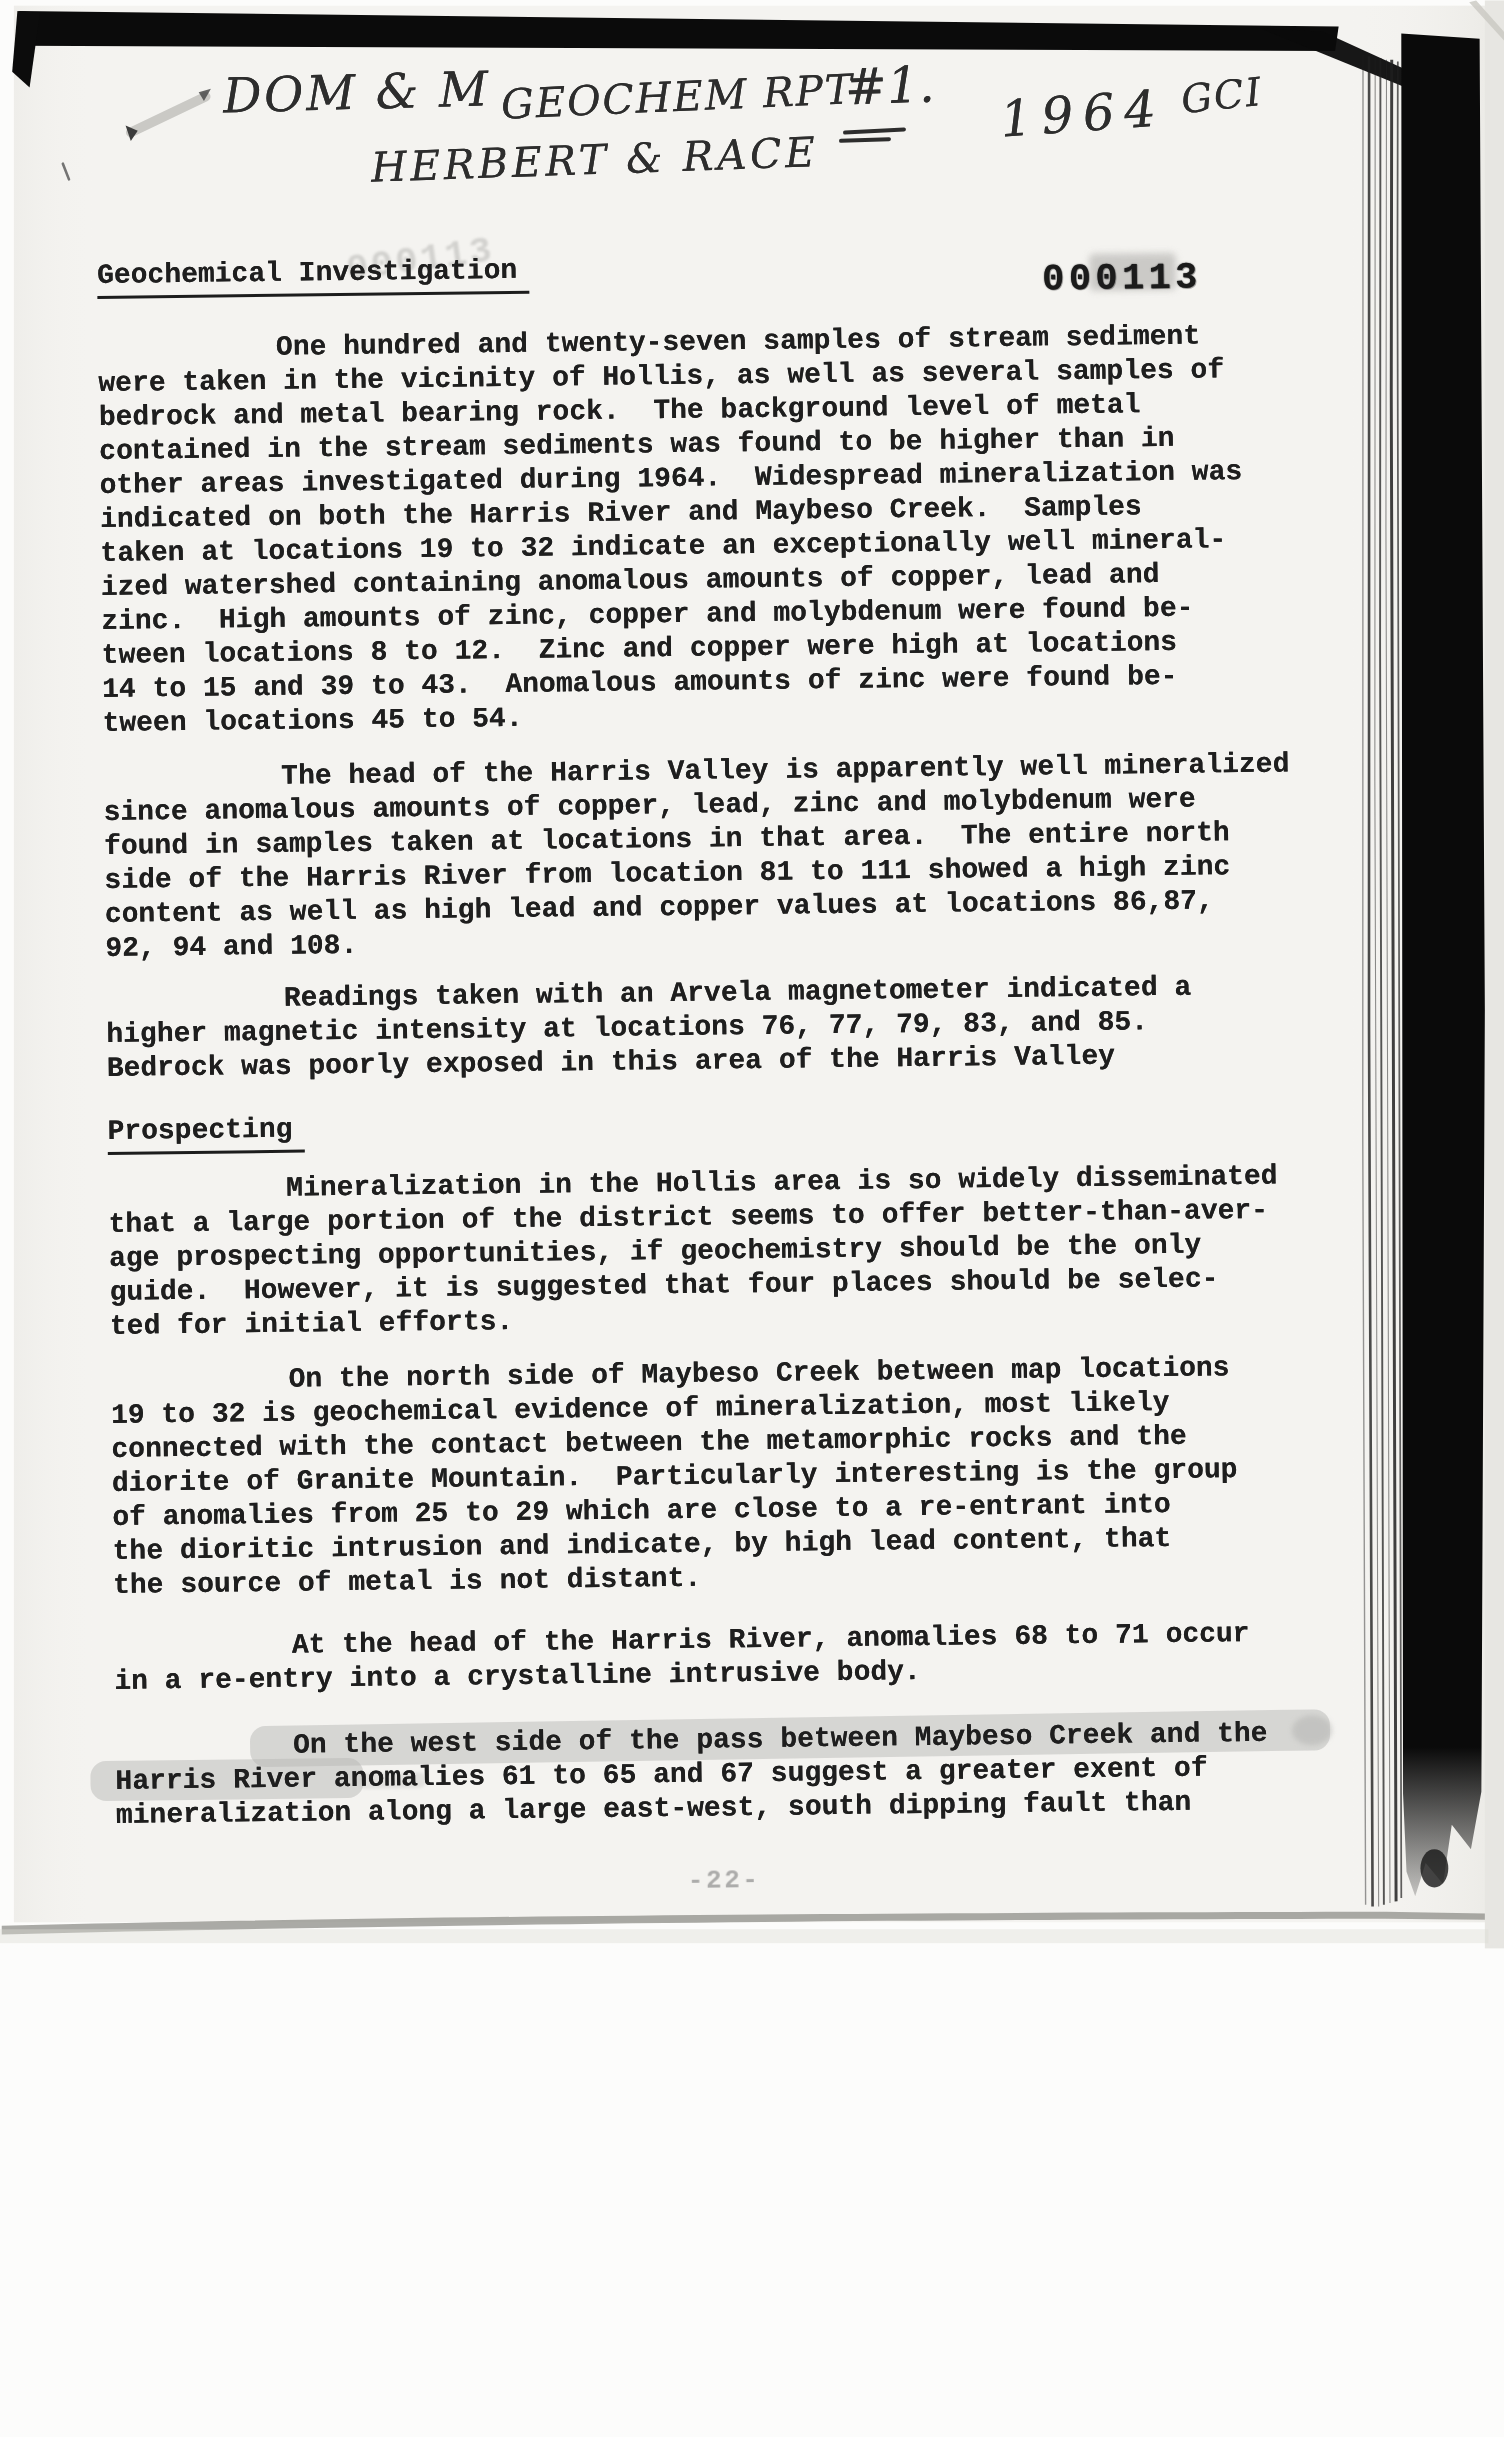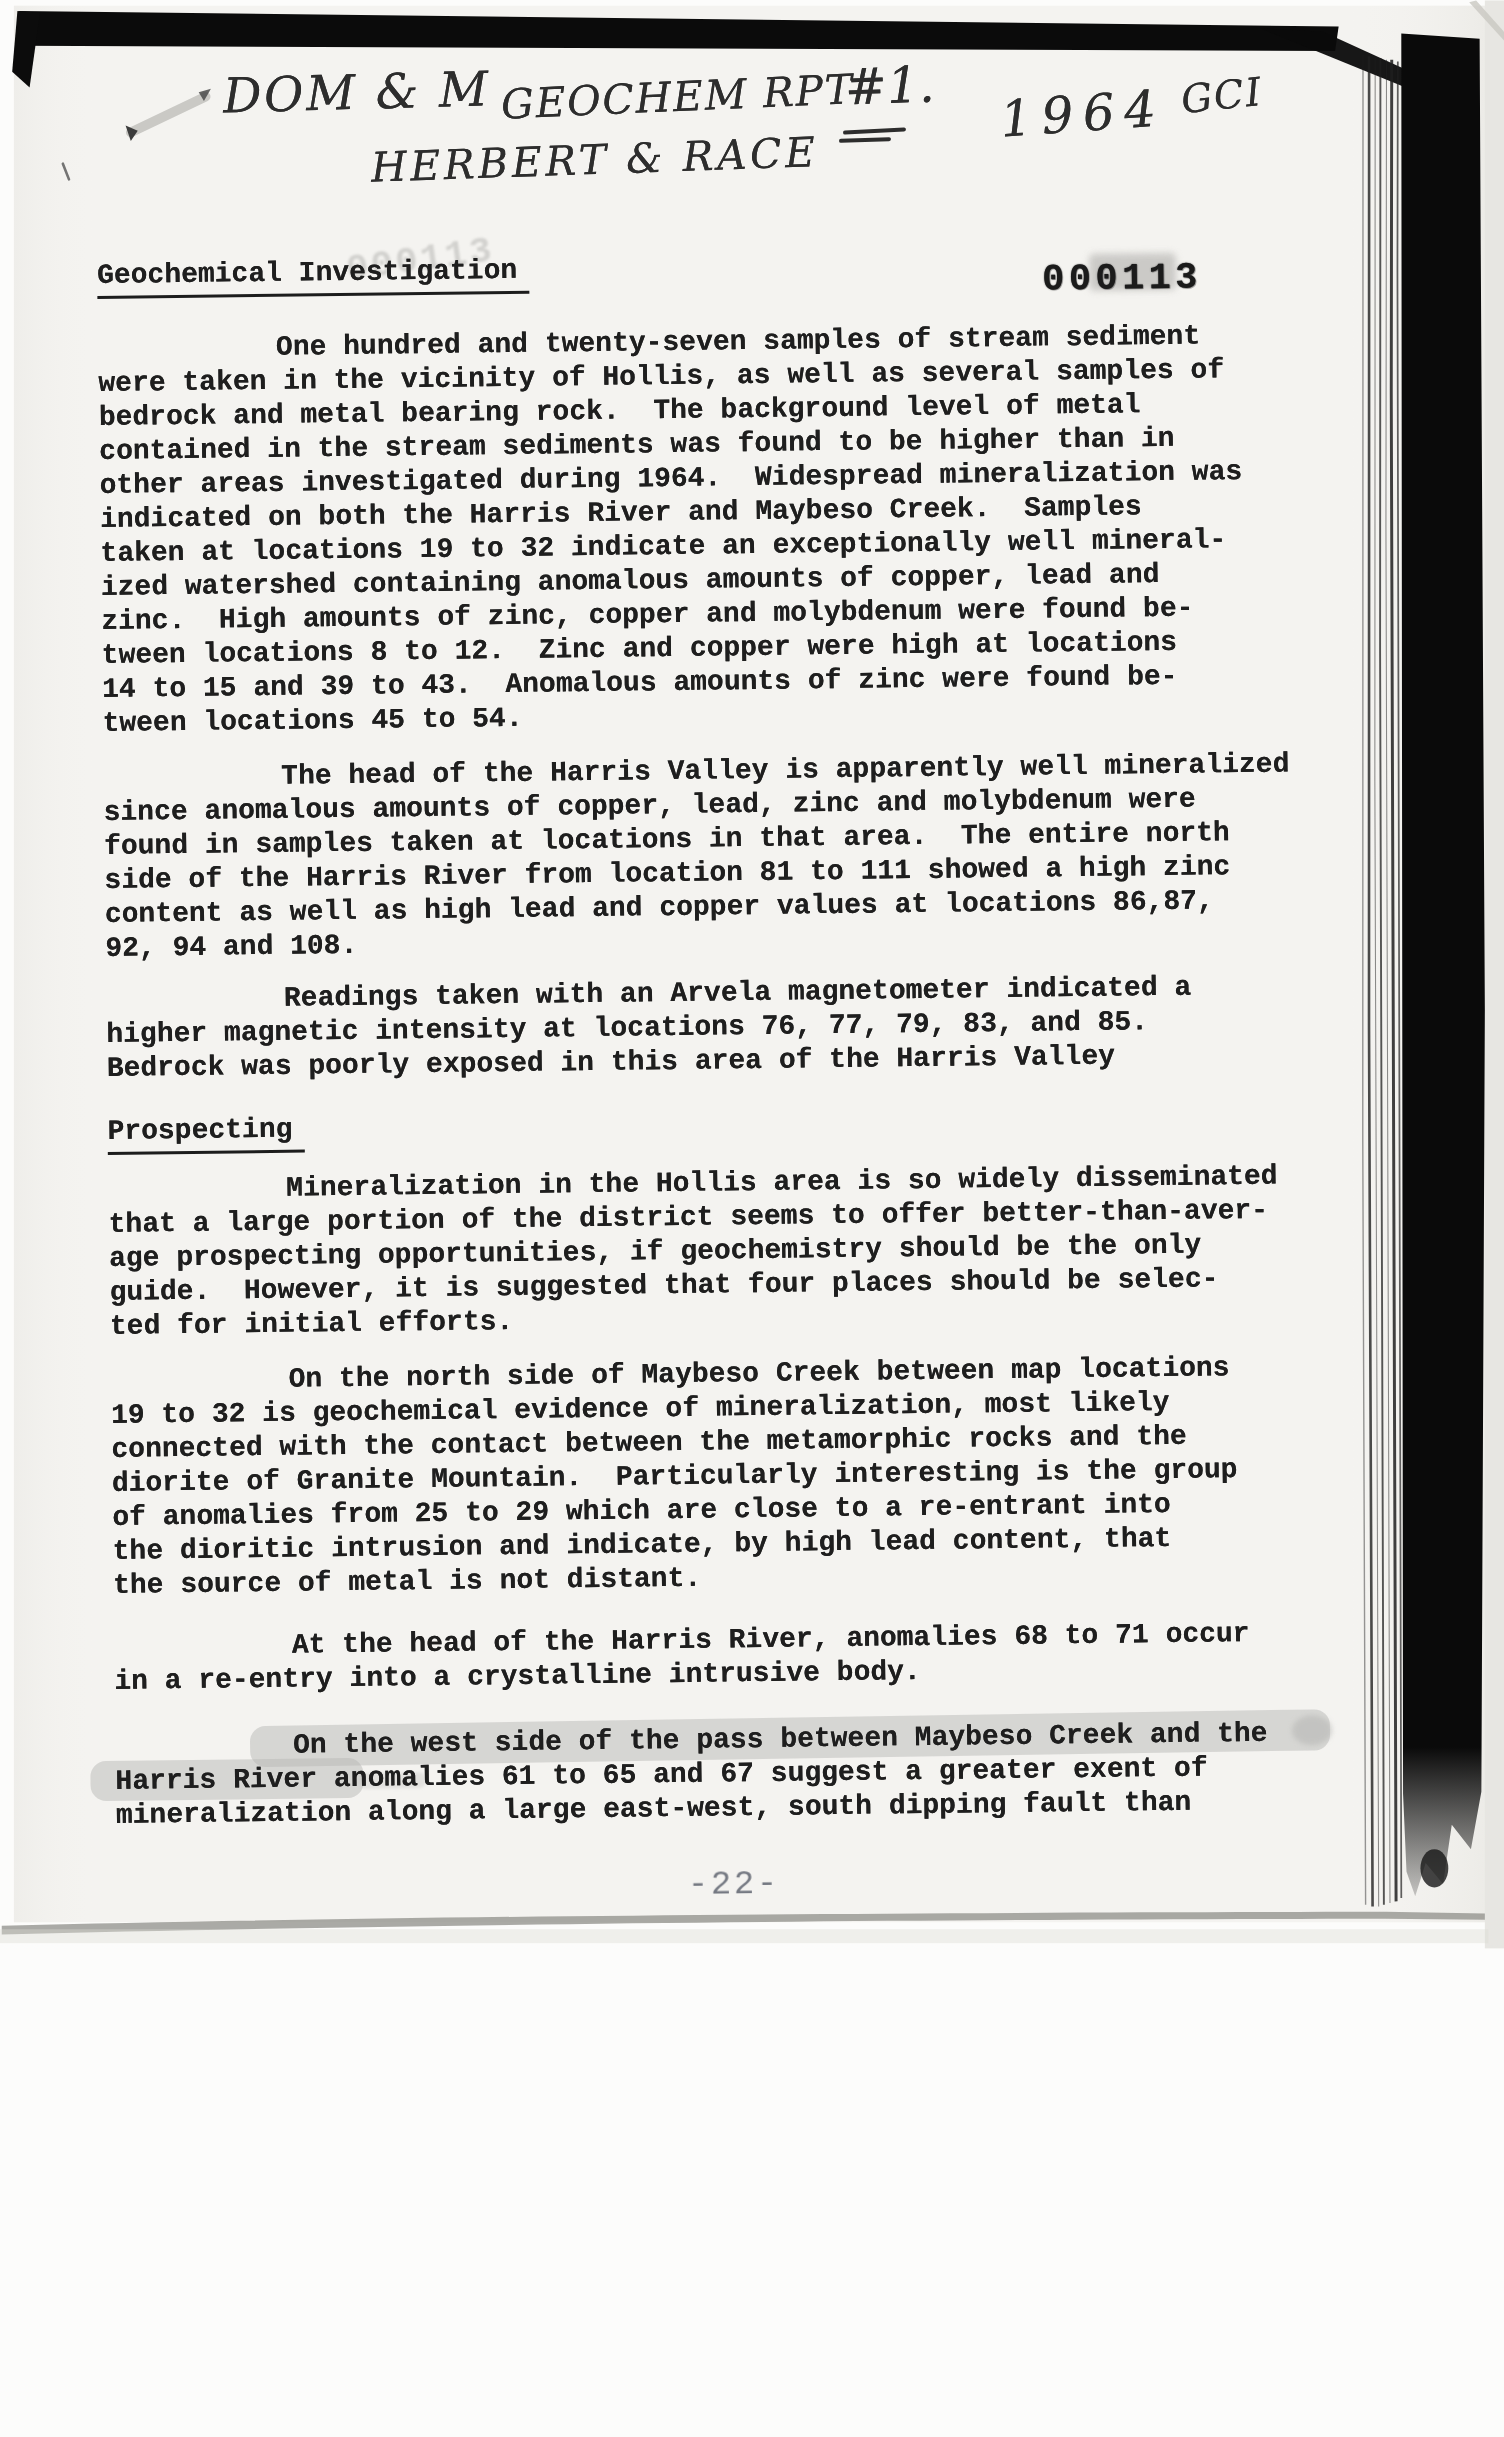--- a/index.html
+++ b/index.html
@@ -50,8 +50,8 @@
   }
   .page-number{
     position:absolute;left:669px;top:1873px;
-    font-size:34px;letter-spacing:2.6px;color:#0f172a;opacity:.55;
-    filter:blur(0.3px);font-weight:400;white-space:pre;
+    font-size:26px;letter-spacing:2.6px;color:#737373;opacity:.55;
+    filter:blur(0.3px);font-weight:700;white-space:pre;
   }
 
   

